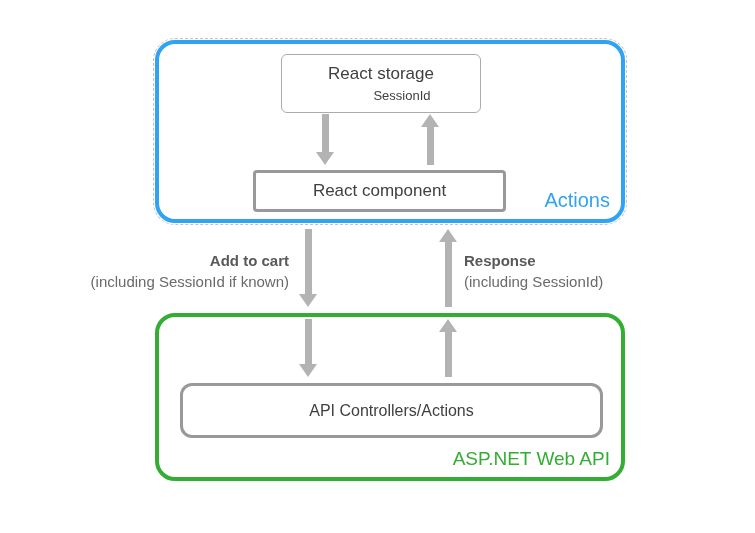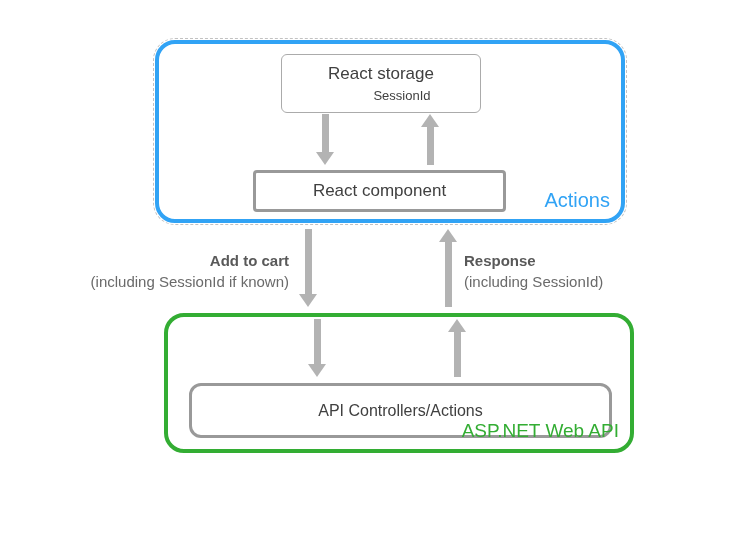--- a/index.html
+++ b/index.html
@@ -14,7 +14,7 @@
     outline:1px dashed #c2c2c2;outline-offset:1px;
   }
   .webapi{
-    left:164px;top:313px;width:470px;height:140px;
+    left:155px;top:313px;width:470px;height:168px;
     border:4px solid var(--webapi-accent,#33ad33);
   }
   .node{

